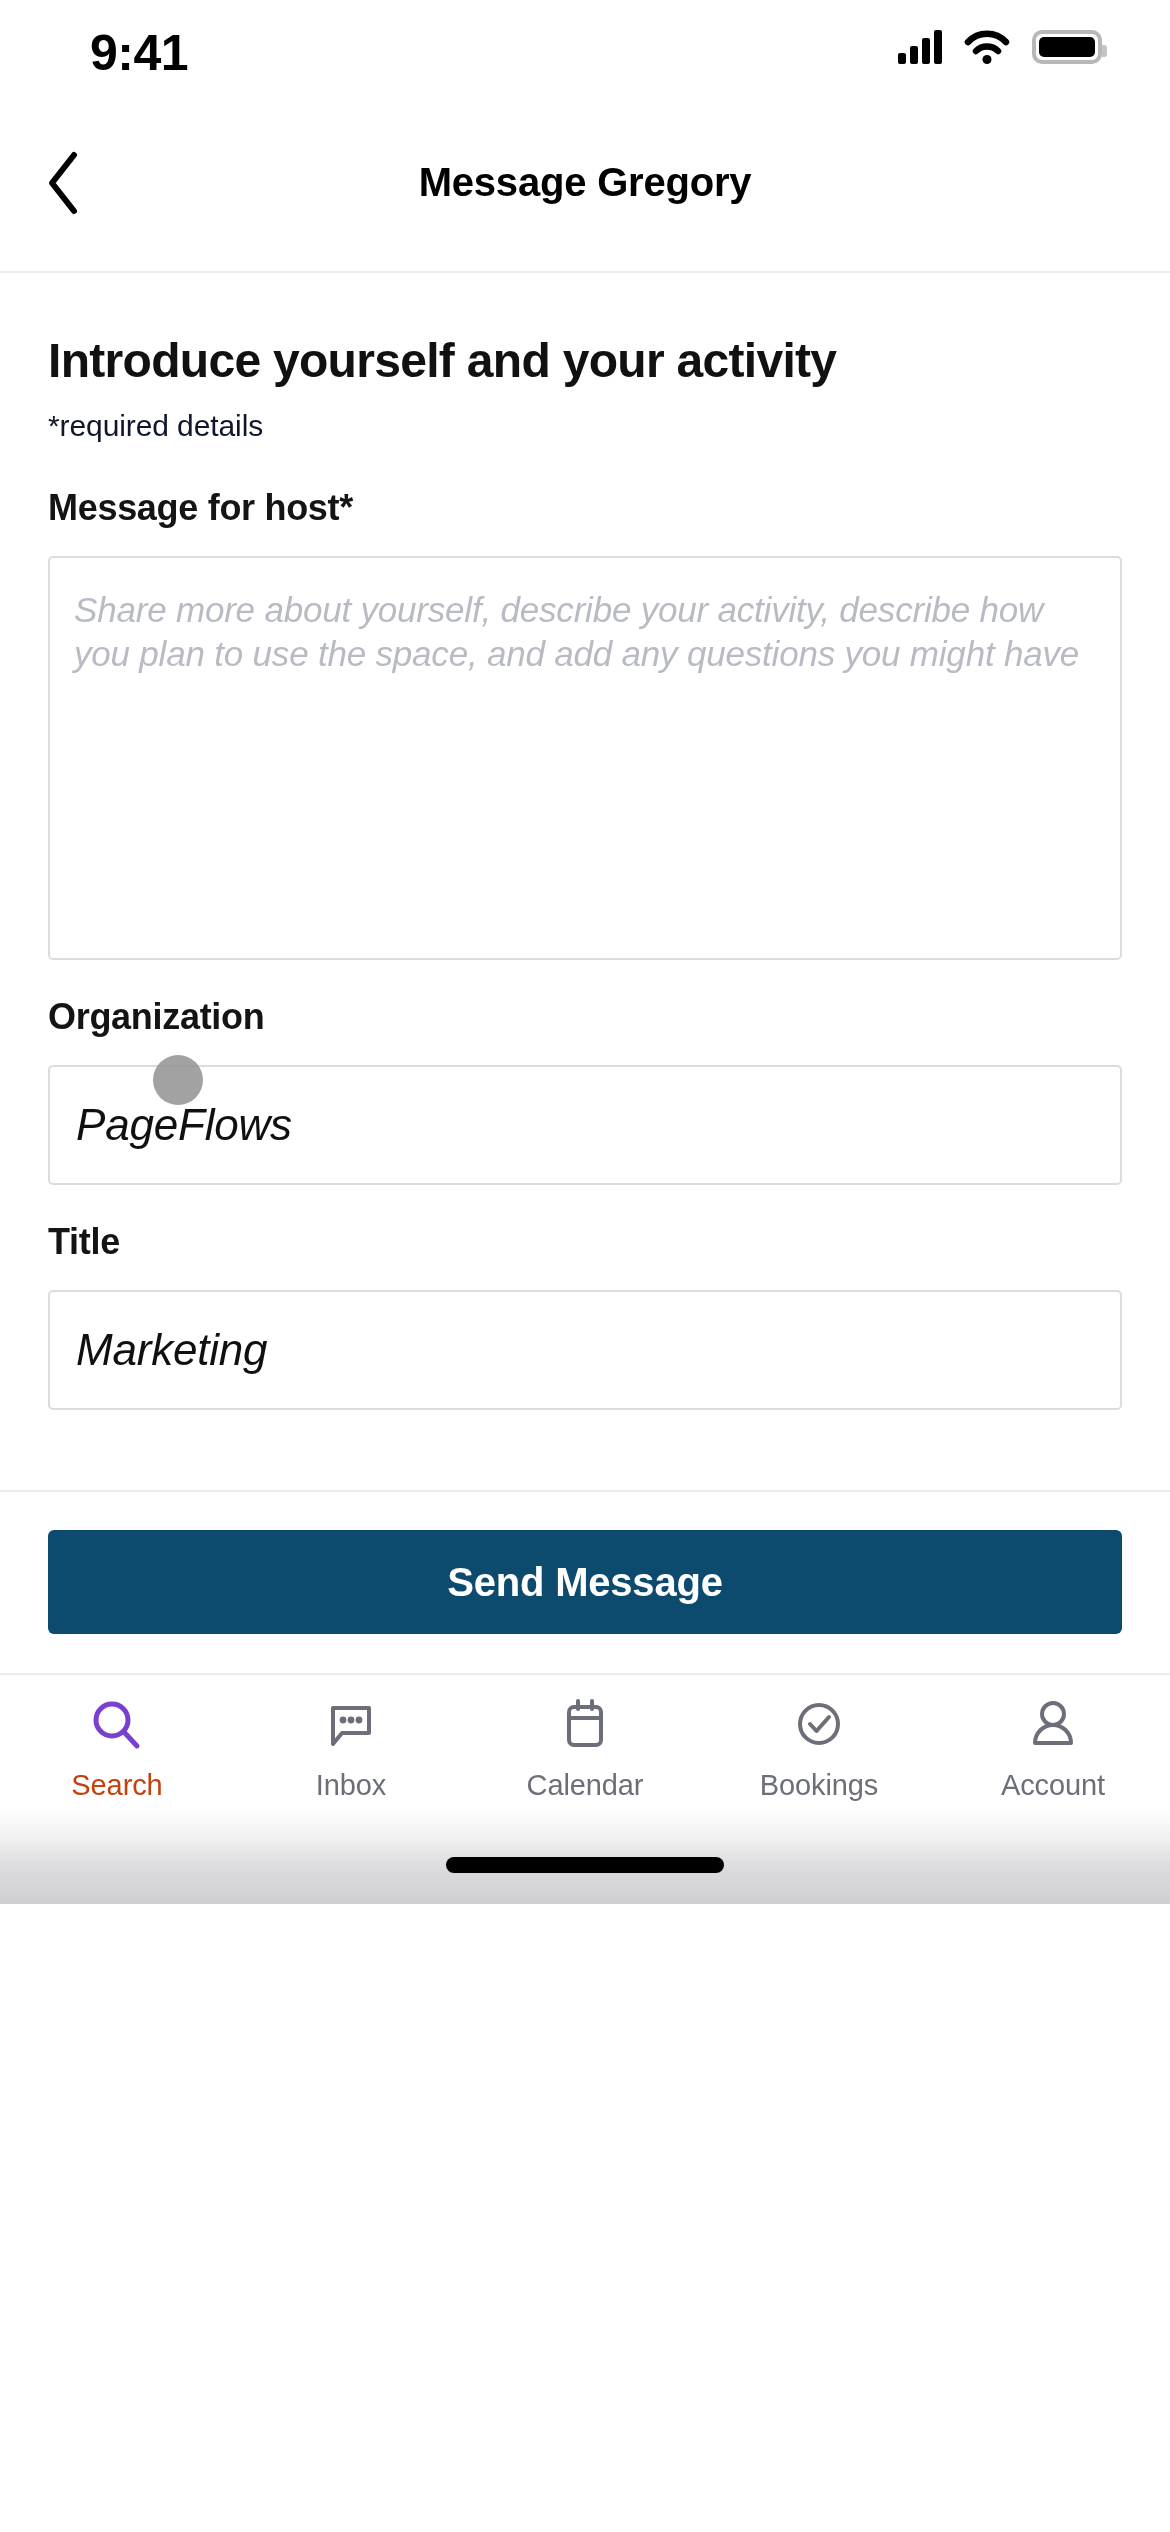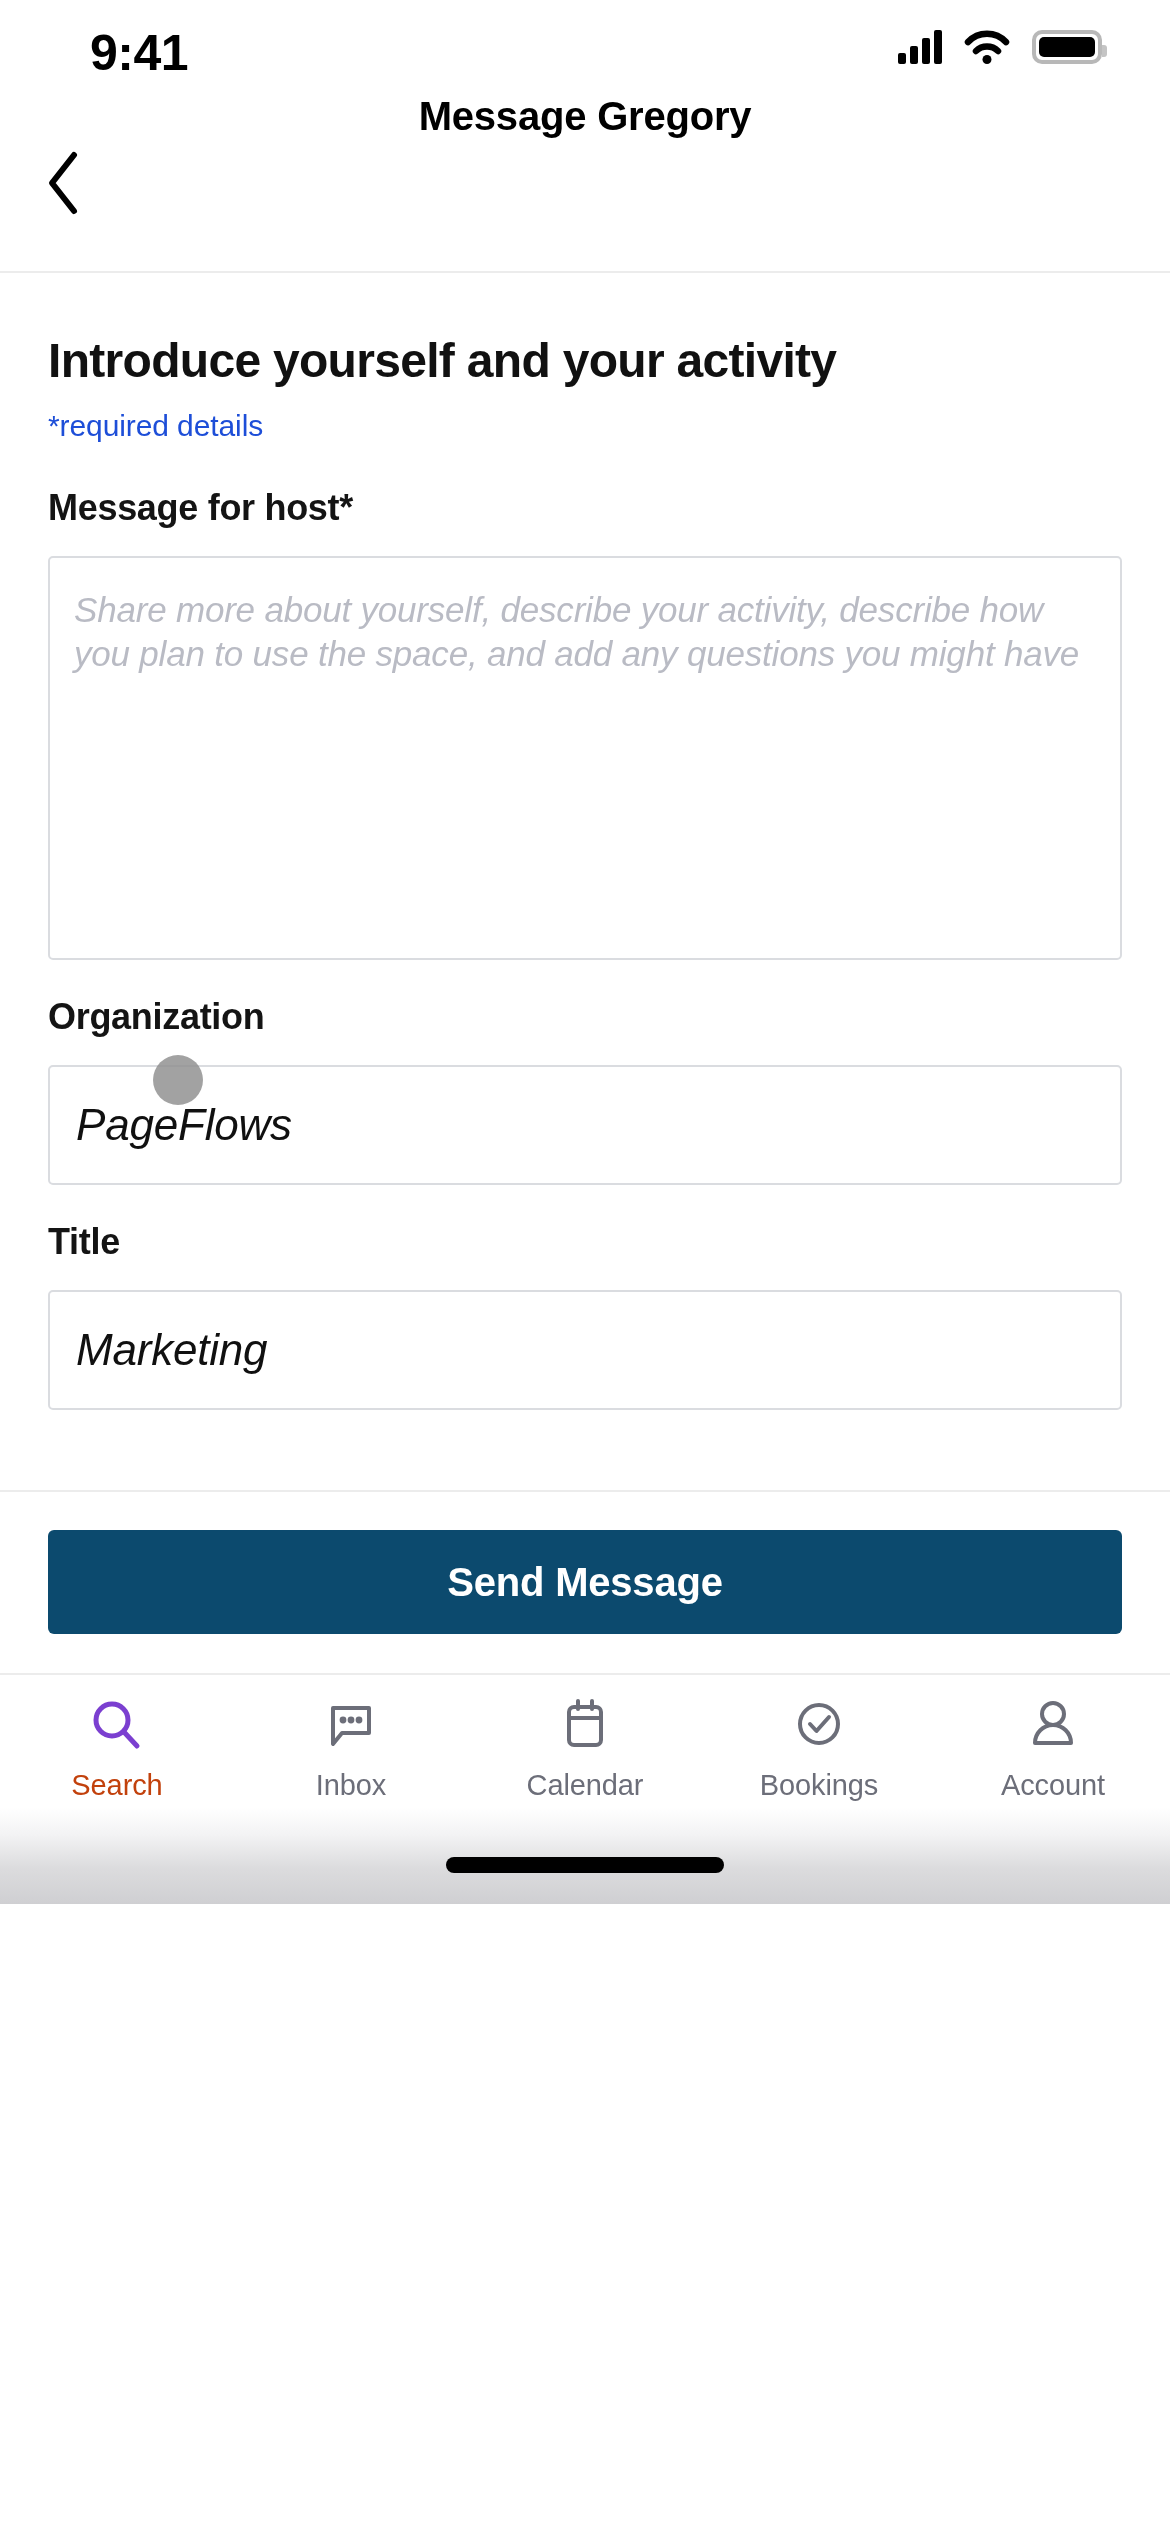--- a/index.html
+++ b/index.html
@@ -70,7 +70,7 @@
     flex:0 0 179px;
     position:relative;
     border-bottom:2px solid #ececec;
-    display:flex; justify-content:center;
+    display:flex; align-items:center; justify-content:center;
   }
   .nav-back {
     position:absolute; left:44px; top:50%;

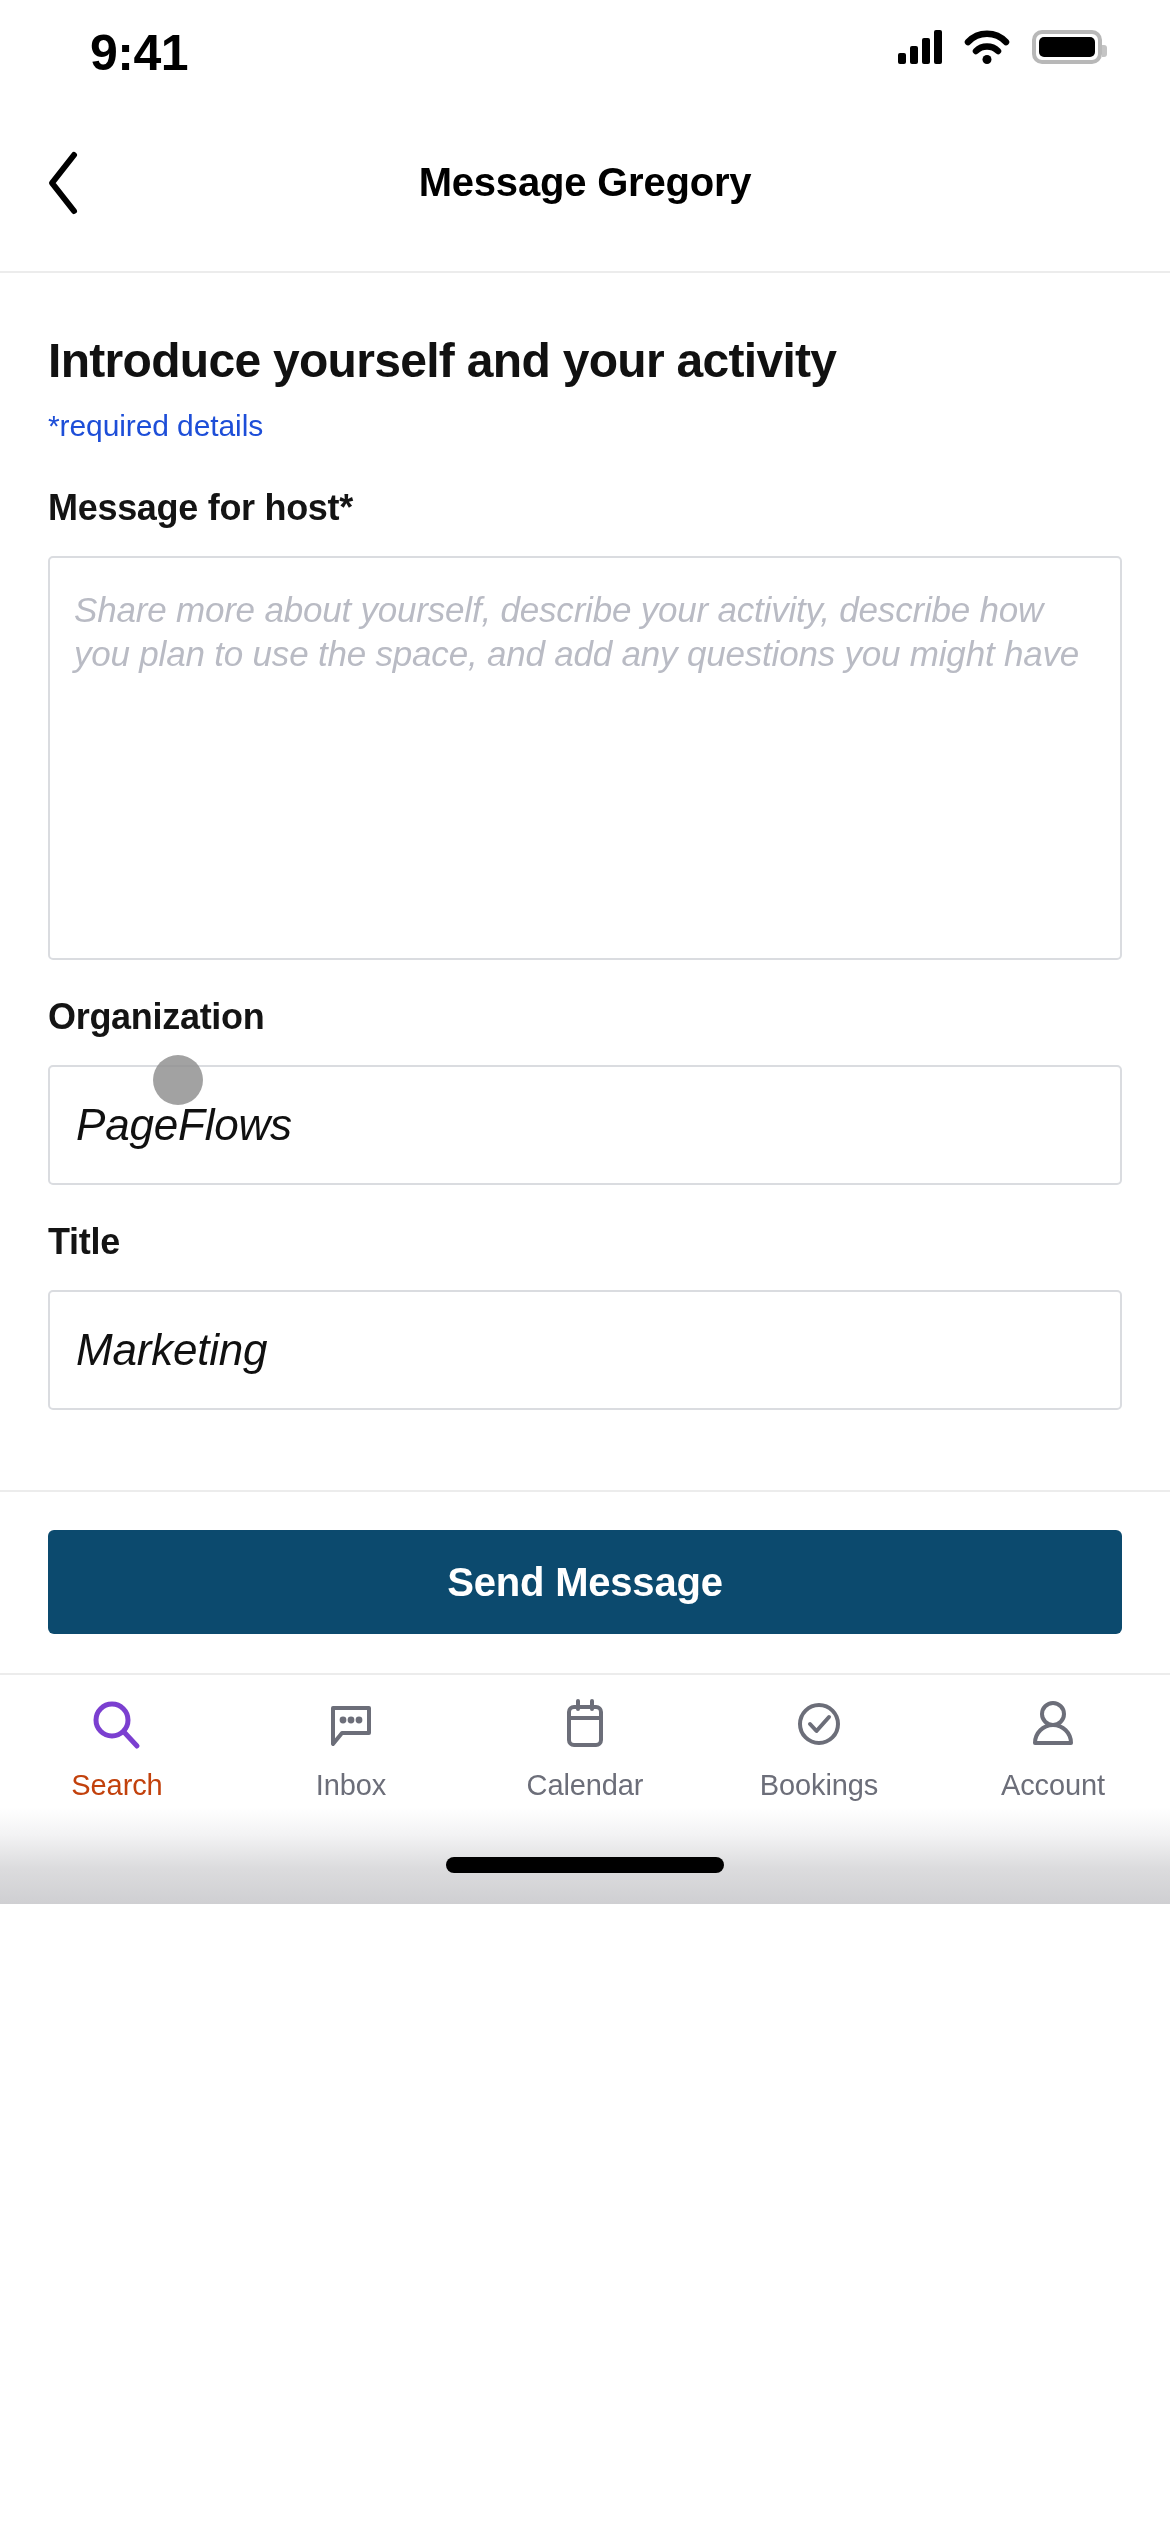--- a/index.html
+++ b/index.html
@@ -100,7 +100,7 @@
   }
   .required-note {
     margin-top:22px;
-    font-size:30px; color:#1d4ed8;
+    font-size:30px; color:#0f172a;
     letter-spacing:-0.1px;
   }
   .field-label {

